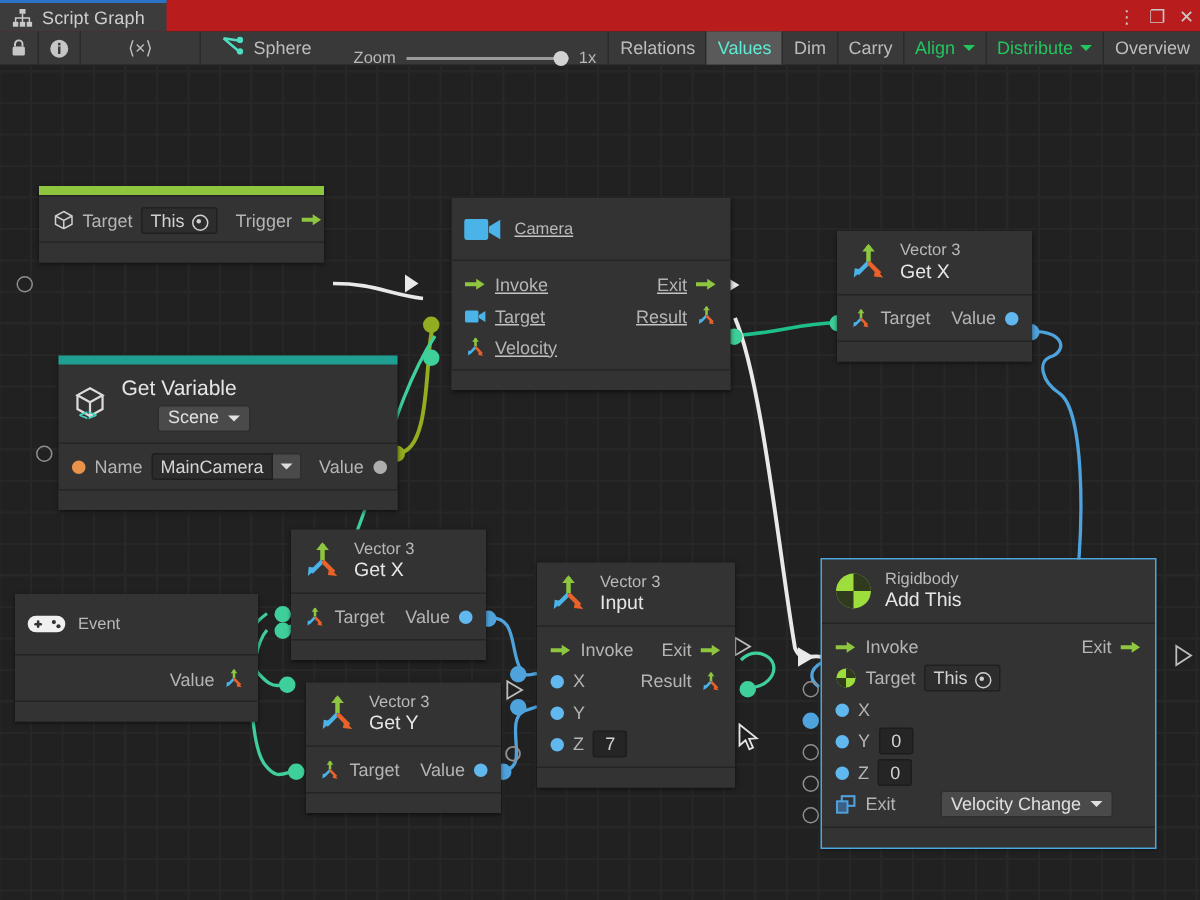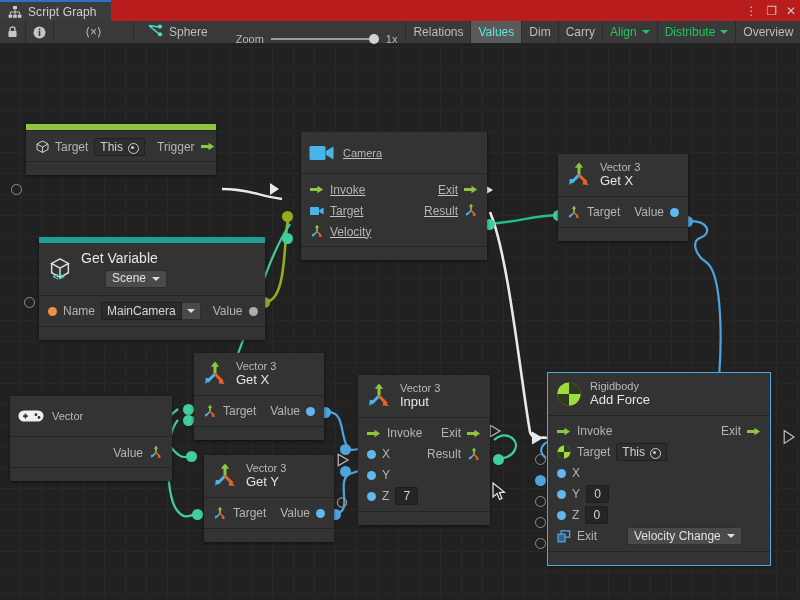--- a/index.html
+++ b/index.html
@@ -606,7 +606,7 @@
         </span>
         <span class="ntitles">
           <span class="nsub">Rigidbody</span>
-          <span class="nmain">Add Force</span>
+          <span class="nmain">Add This</span>
         </span>
       </div>
       <div class="nbody">

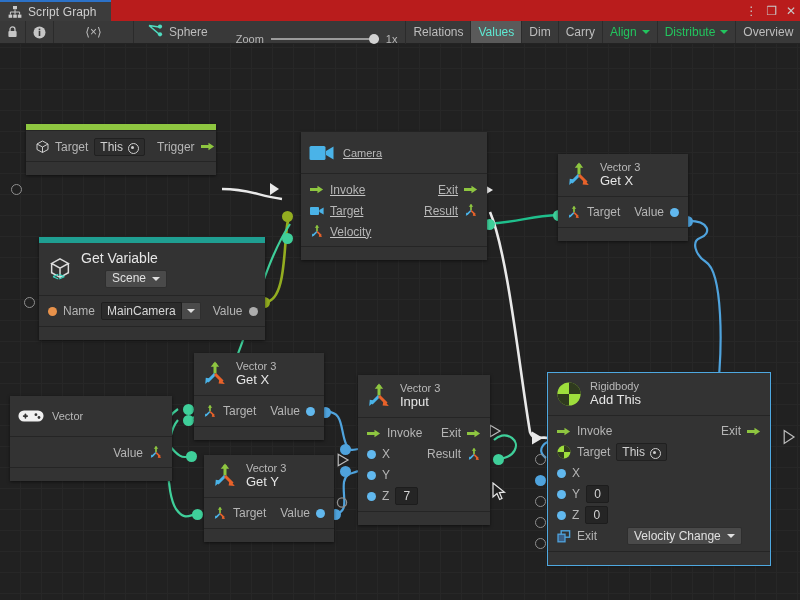--- a/index.html
+++ b/index.html
@@ -435,7 +435,7 @@
           </svg>
         </span>
         <span class="ntitles">
-          <span class="nsub">Vector</span>
+          <span class="nsub">Event</span>
         </span>
       </div>
       <div class="nbody">

